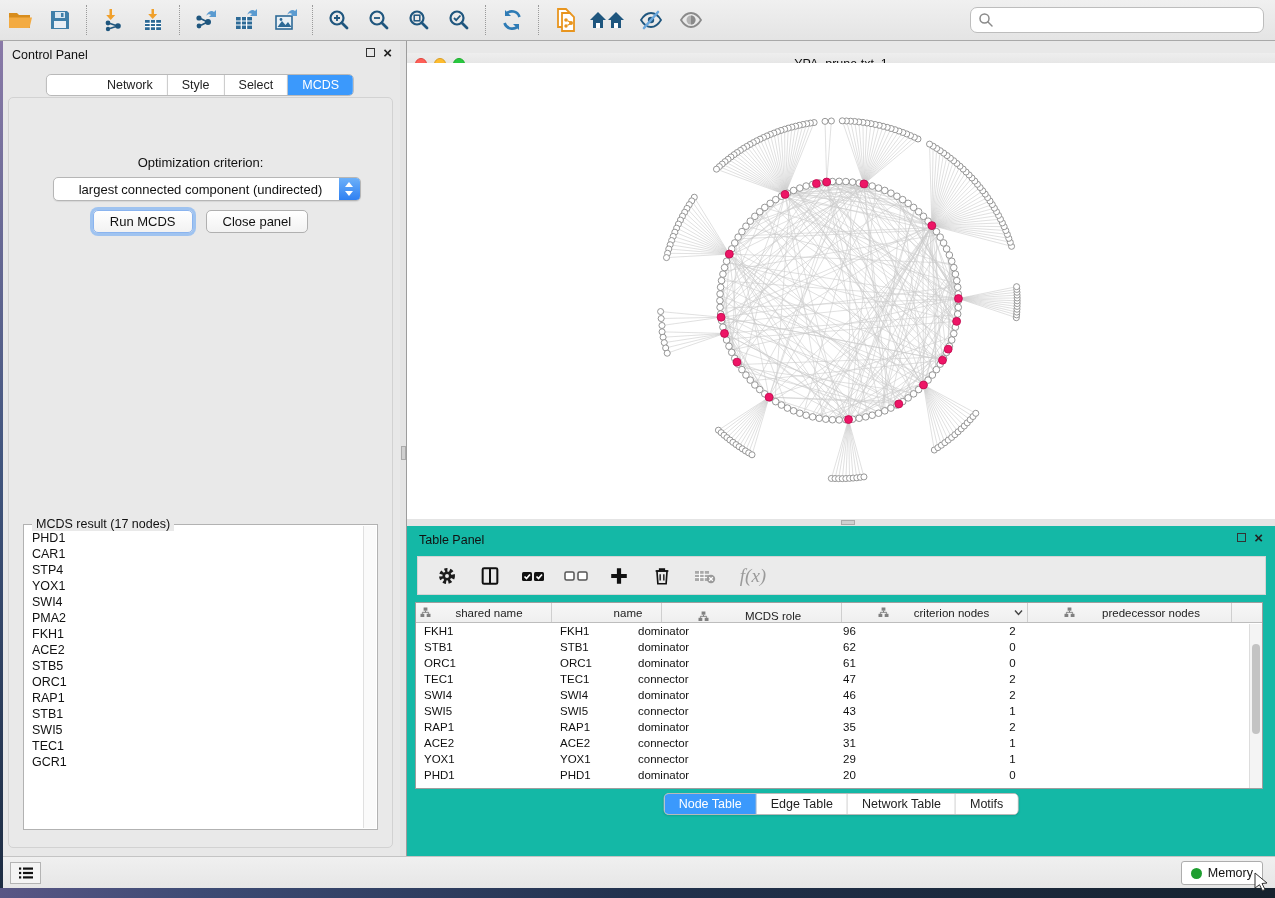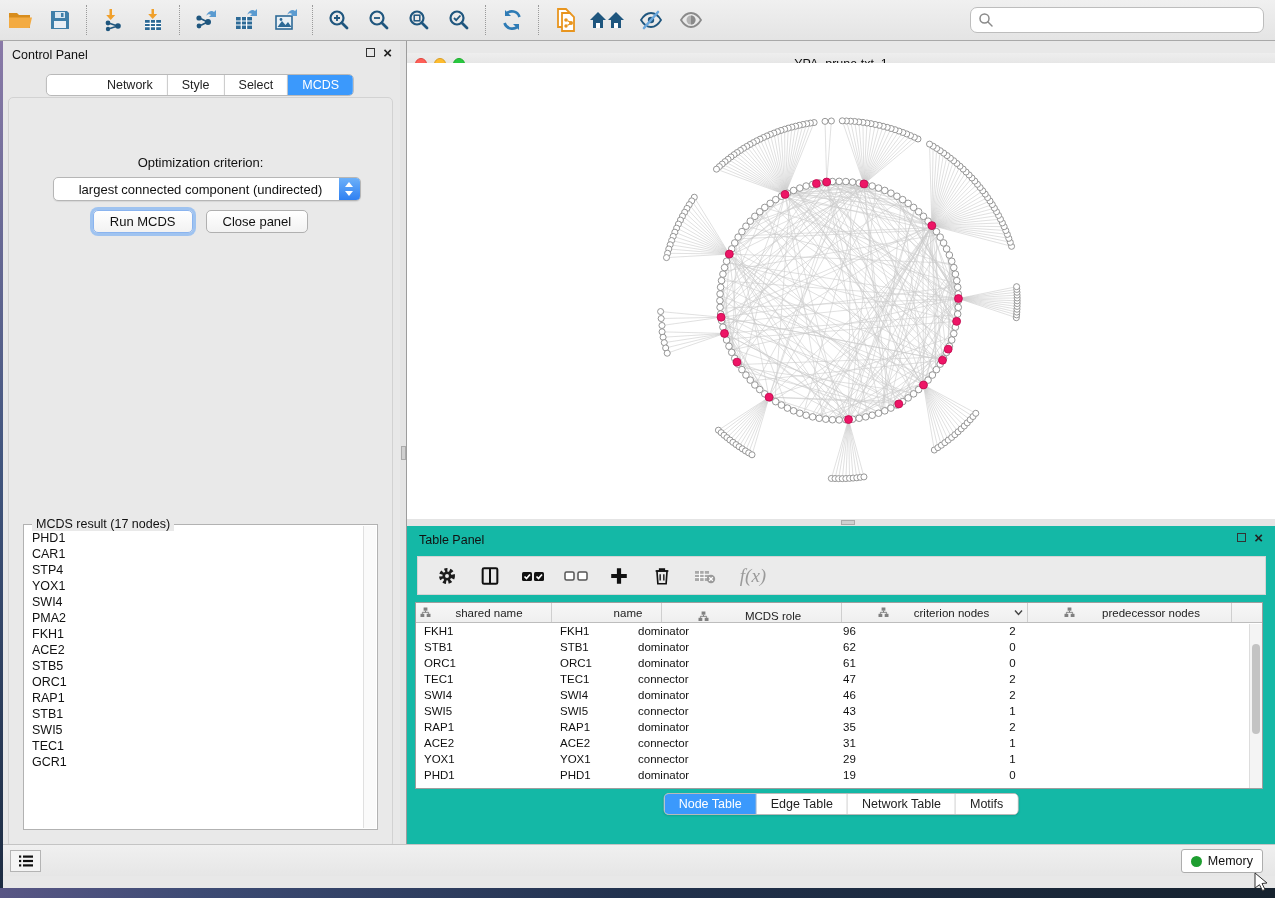--- a/index.html
+++ b/index.html
@@ -1165,7 +1165,7 @@
             <div class="td l" style="width: 136px;">PHD1</div>
             <div class="td l" style="width: 78px;">PHD1</div>
             <div class="td l" style="width: 148px;">dominator</div>
-            <div class="td r" style="width: 154px;">19</div>
+            <div class="td r" style="width: 154px;">20</div>
             <div class="td r" style="width: 172px;">0</div>
           </div>
         </div>

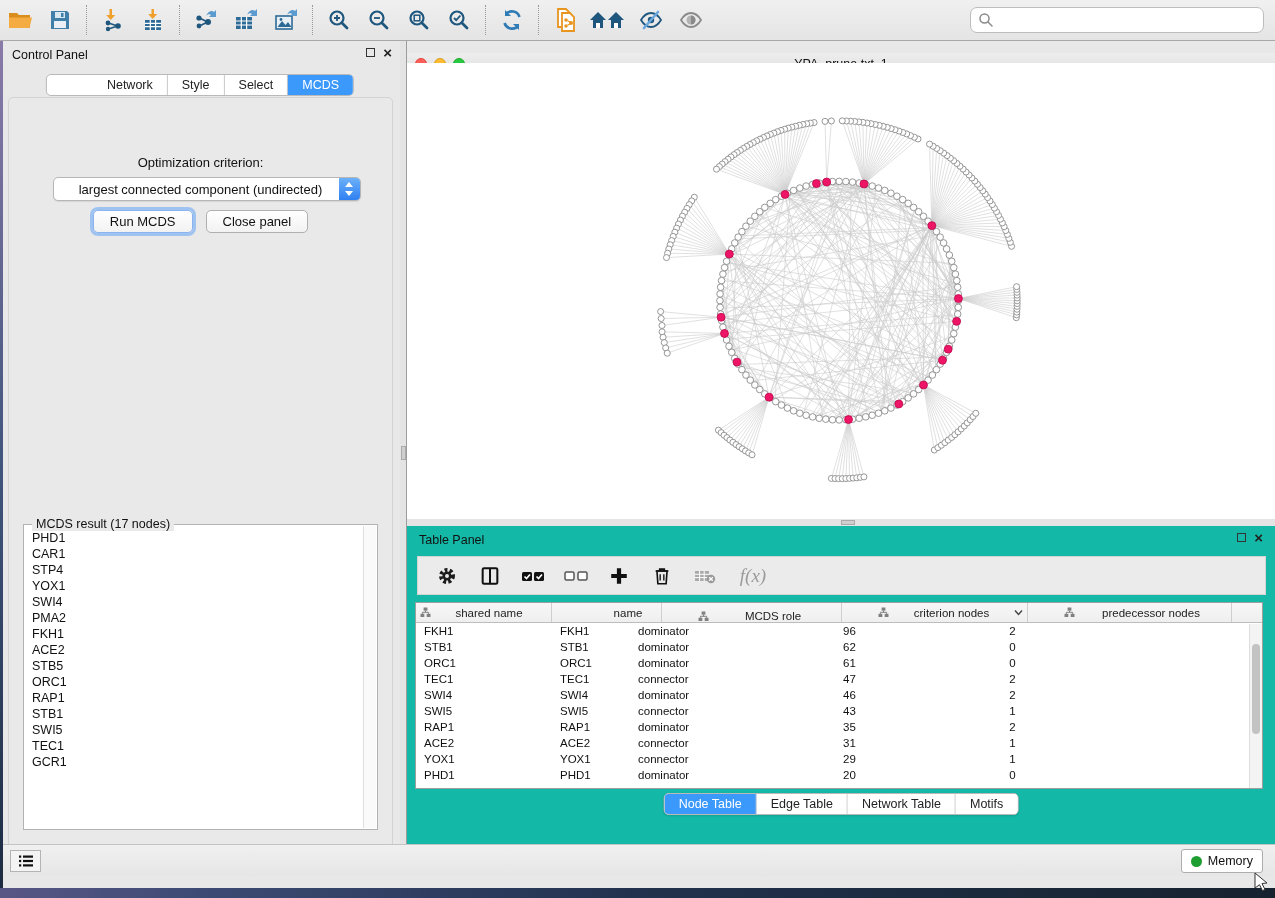--- a/index.html
+++ b/index.html
@@ -82,7 +82,7 @@
   .tp-tabs { position:absolute; left:50%; transform:translateX(-50%); top:267px; display:flex; border:1px solid #b9b9b9; border-radius:5px; overflow:hidden; height:22px; background:#fff; box-shadow:0 1px 2px rgba(0,0,0,.12); }
 
   
-  .statusbar { position:absolute; left:0; right:0; bottom:12px; height:32px; background:linear-gradient(#f0f0f0,#e6e6e6); border-top:1px solid #c4c4c4; }
+  .statusbar { position:absolute; left:0; right:0; bottom:0; height:32px; background:linear-gradient(#f0f0f0,#e6e6e6); border-top:1px solid #c4c4c4; }
   .sb-left { position:absolute; left:10px; top:5px; width:31px; height:22px; background:#f4f4f4; border:1px solid #b4b4b4; display:flex; align-items:center; justify-content:center; }
   .memory-btn { position:absolute; right:12px; top:4px; height:24px; background:#fff; border:1px solid #adadad; border-radius:3px; display:flex; align-items:center; padding:0 9px; gap:6px; font-size:12.5px; color:#111; }
   .memdot { width:11px; height:11px; border-radius:50%; background:#1e9e30; }

